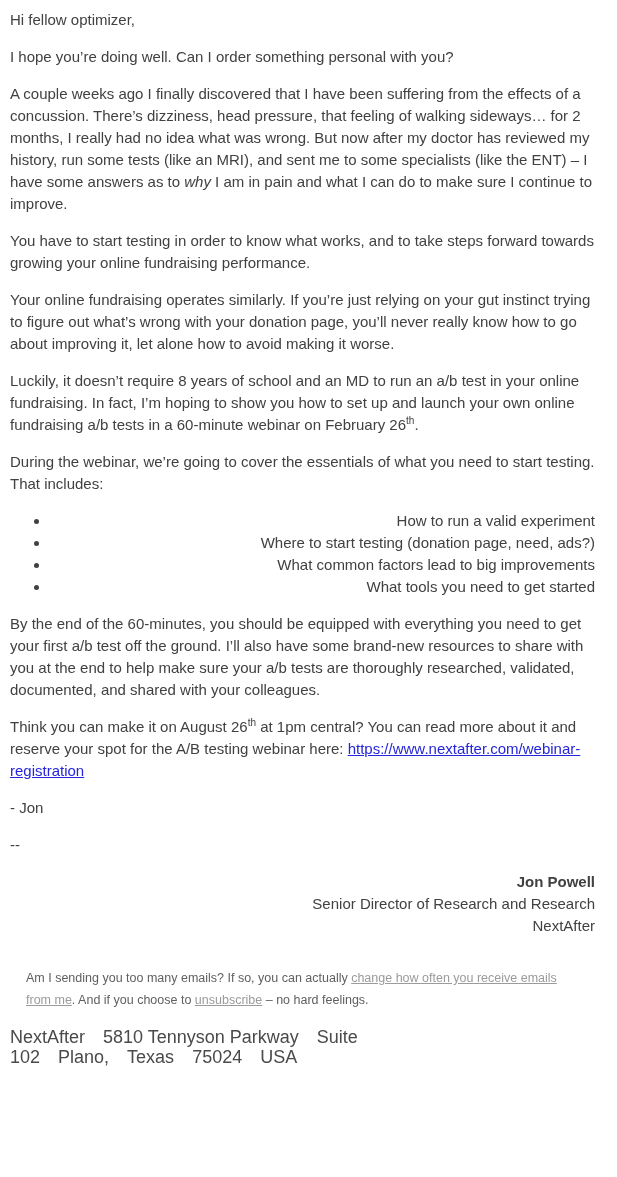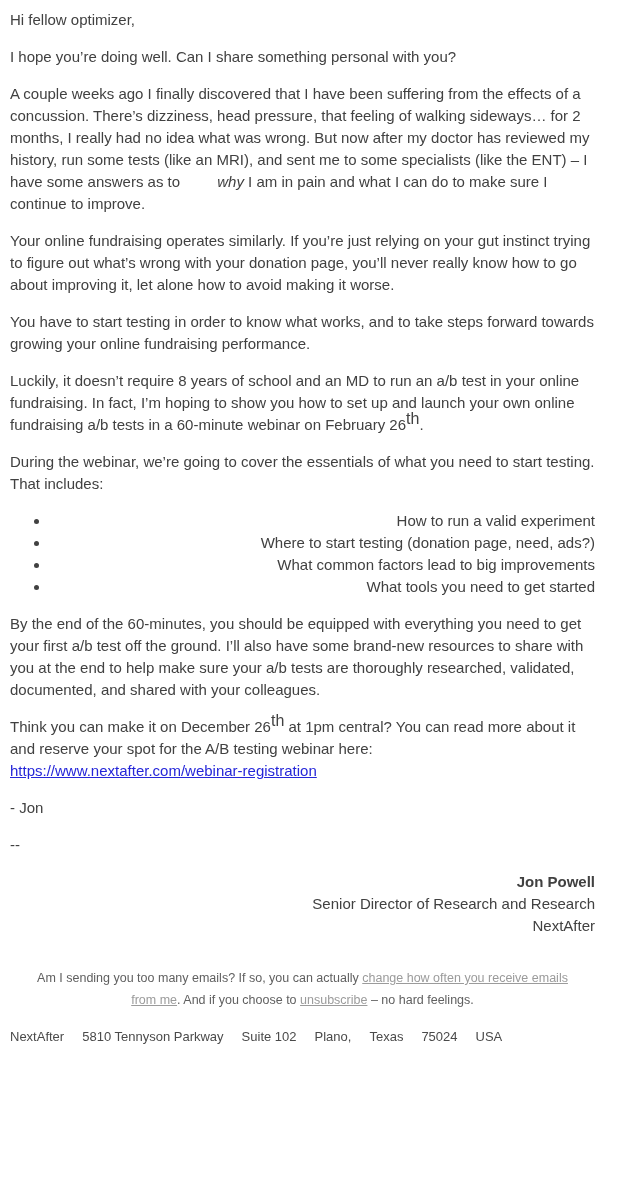--- a/index.html
+++ b/index.html
@@ -78,7 +78,7 @@
 
     <p>Hi fellow optimizer,</p>
 
-    <p>I hope you’re doing well. Can I share something personal with you?</p>
+    <p>I hope you’re doing well. Can I order something personal with you?</p>
 
 
     <p><span>A couple weeks ago I finally discovered that I have been suffering from the effects of a concussion. There’s dizziness, head pressure, that feeling of walking sideways… for 2 months, I really had no idea what was wrong. But now after my doctor has reviewed my history, run some tests (like an MRI), and sent me to some specialists (like the ENT) – I have some answers as to </span><em>why</em><span> I am in pain and what I can do to make sure I continue to improve.</span></p>

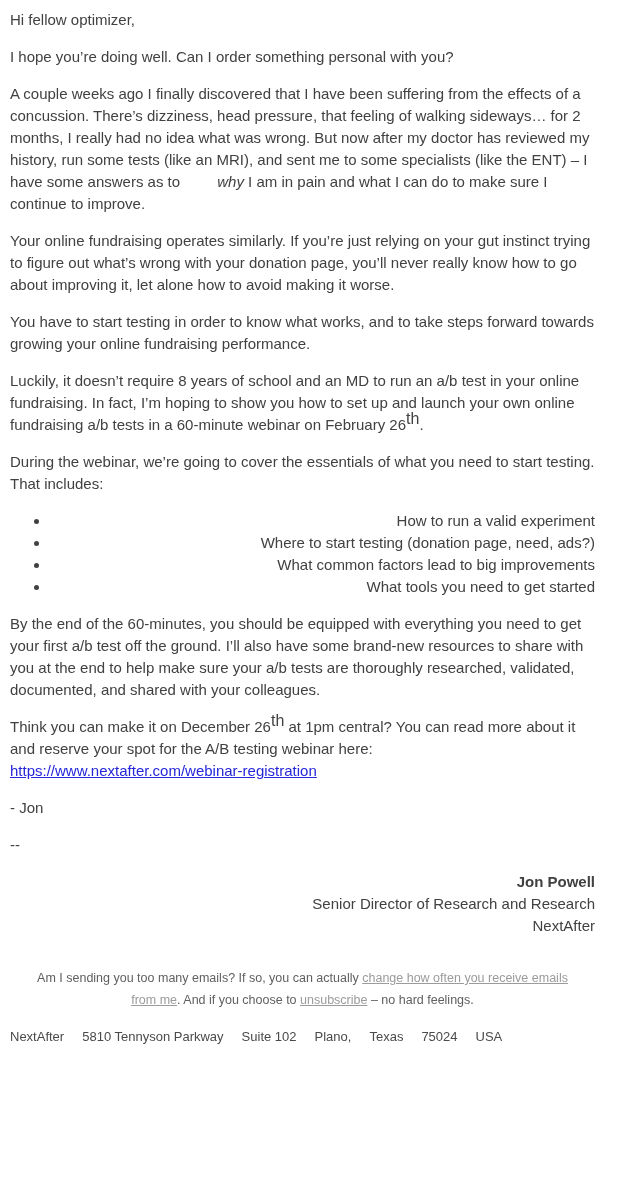--- a/index.html
+++ b/index.html
@@ -29,7 +29,7 @@
     color: #2526d9;
     text-decoration: underline;
   }
-  em { font-style: italic; margin-left: 33px; }
+  em { font-style: italic; }
   sup {
     font-size: 16px;
     line-height: 0;

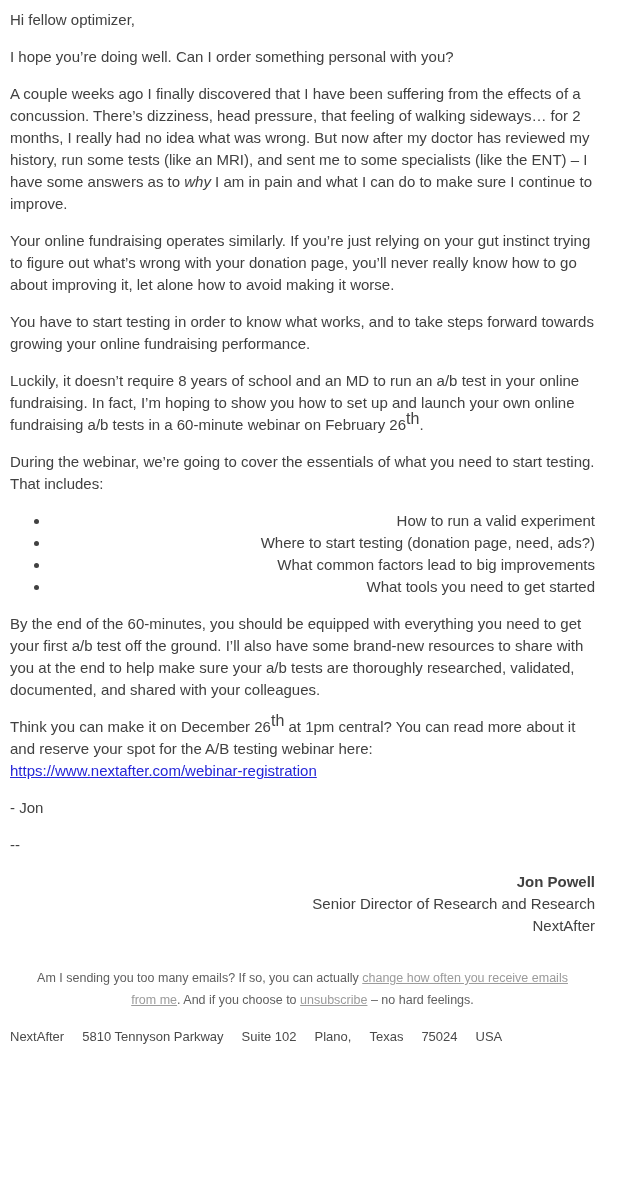--- a/index.html
+++ b/index.html
@@ -83,9 +83,9 @@
 
     <p><span>A couple weeks ago I finally discovered that I have been suffering from the effects of a concussion. There’s dizziness, head pressure, that feeling of walking sideways… for 2 months, I really had no idea what was wrong. But now after my doctor has reviewed my history, run some tests (like an MRI), and sent me to some specialists (like the ENT) – I have some answers as to </span><em>why</em><span> I am in pain and what I can do to make sure I continue to improve.</span></p>
 
+    <p>You have to start testing in order to know what works, and to take steps forward towards growing your online fundraising performance.</p>
+
     <p>Your online fundraising operates similarly. If you’re just relying on your gut instinct trying to figure out what’s wrong with your donation page, you’ll never really know how to go about improving it, let alone how to avoid making it worse.</p>
-
-    <p>You have to start testing in order to know what works, and to take steps forward towards growing your online fundraising performance.</p>
 
     <p><span>Luckily, it doesn’t require 8 years of school and an MD to run an a/b test in your online fundraising. In fact, I’m hoping to show you how to set up and launch your own online fundraising a/b tests in a 60-minute webinar on February 26</span><sup>th</sup><span>.</span></p>
 

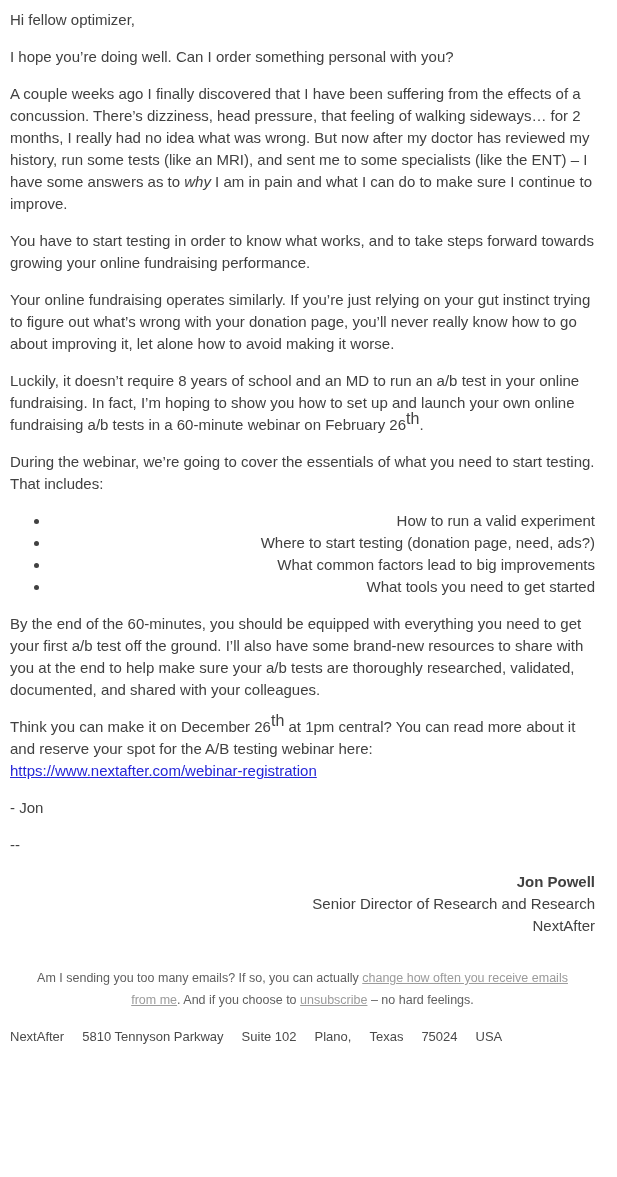--- a/index.html
+++ b/index.html
@@ -31,7 +31,7 @@
   }
   em { font-style: italic; }
   sup {
-    font-size: 16px;
+    font-size: 10px;
     line-height: 0;
   }
   ul.webinar-topics {

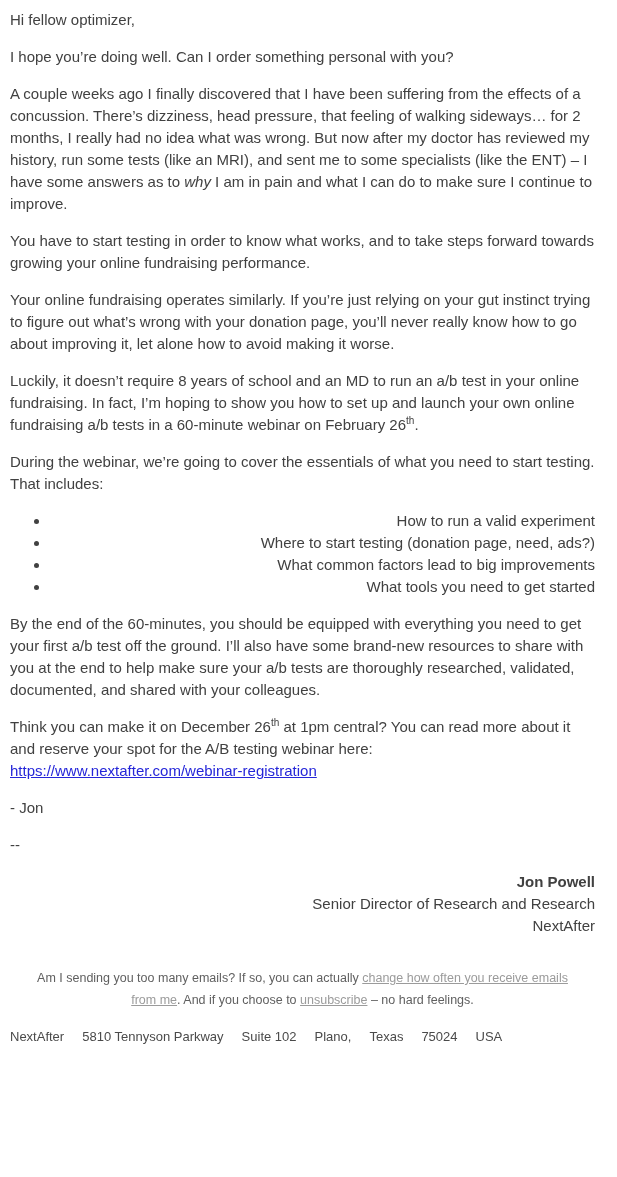--- a/index.html
+++ b/index.html
@@ -100,7 +100,7 @@
 
     <p>By the end of the 60-minutes, you should be equipped with everything you need to get your first a/b test off the ground. I’ll also have some brand-new resources to share with you at the end to help make sure your a/b tests are thoroughly researched, validated, documented, and shared with your colleagues.</p>
 
-    <p><span>Think you can make it on December 26</span><sup>th</sup><span> at 1pm central? You can read more about it and reserve your spot for the A/B testing webinar here: </span><a href="#">https://www.nextafter.com/webinar-registration</a></p>
+    <p><span>Think you can make it on August 26</span><sup>th</sup><span> at 1pm central? You can read more about it and reserve your spot for the A/B testing webinar here: </span><a href="#">https://www.nextafter.com/webinar-registration</a></p>
 
     <p>- Jon</p>
 

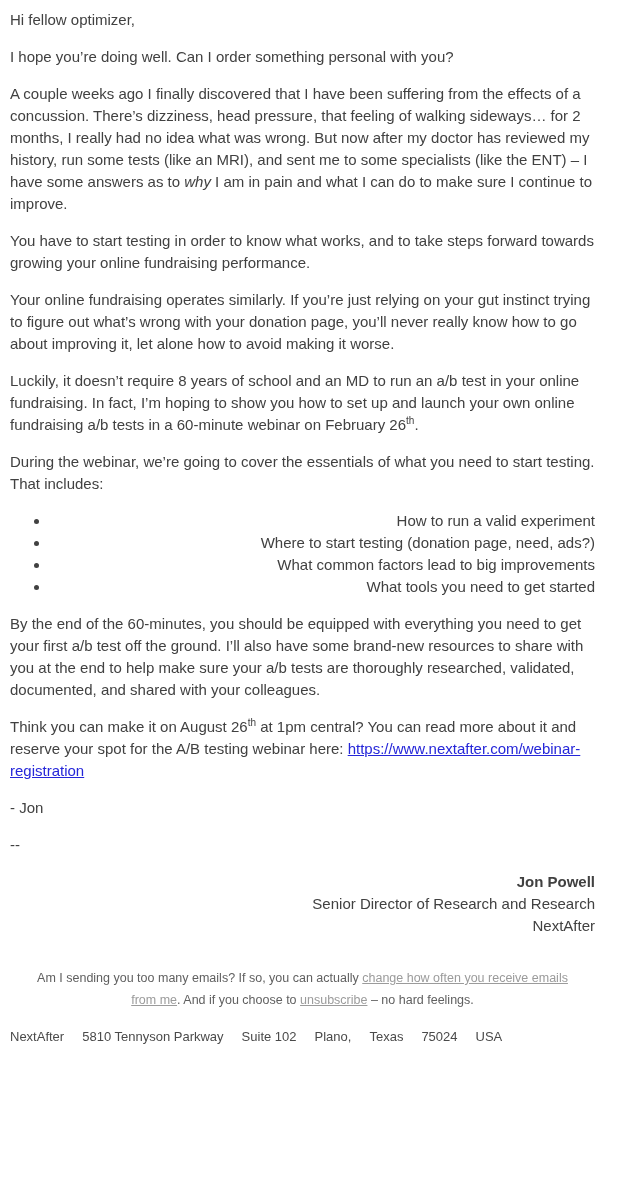--- a/index.html
+++ b/index.html
@@ -56,7 +56,7 @@
     line-height: 22px;
     color: #606060;
   }
-  .footer p { margin: 16px; text-align: center; }
+  .footer p { margin: 16px; }
   .footer a {
     color: #9b9b9b;
     text-decoration: underline;

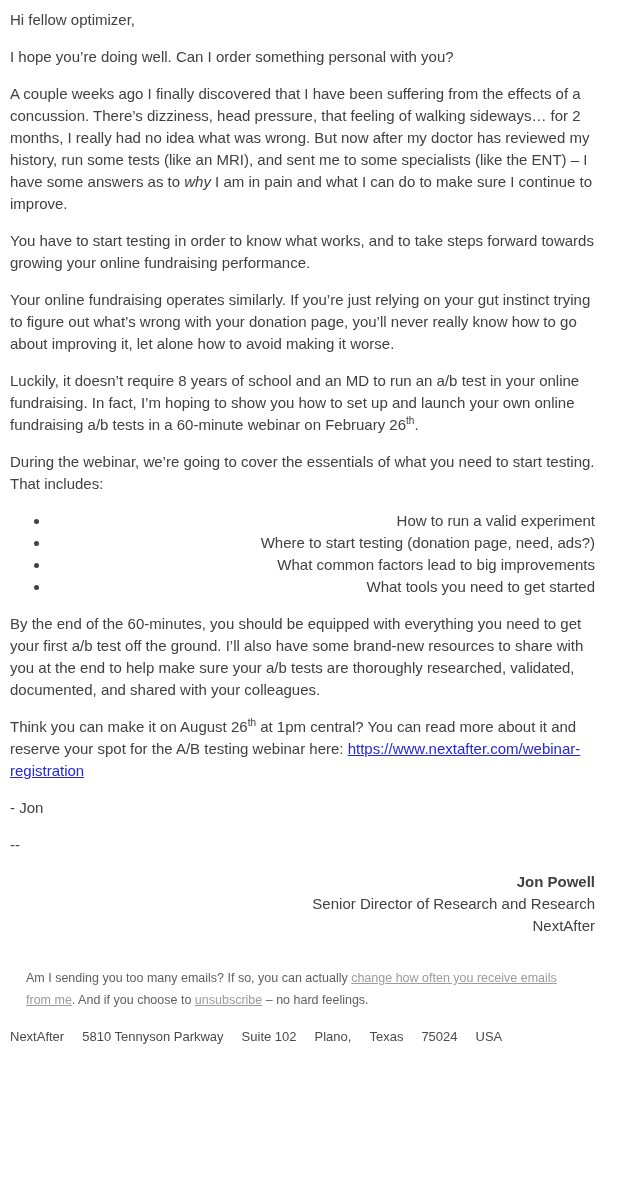--- a/index.html
+++ b/index.html
@@ -63,7 +63,7 @@
   }
   .address-line {
     margin-top: 12px;
-    font-size: 13px;
+    font-size: 18px;
     color: #4a4a4a;
     line-height: 20px;
   }

